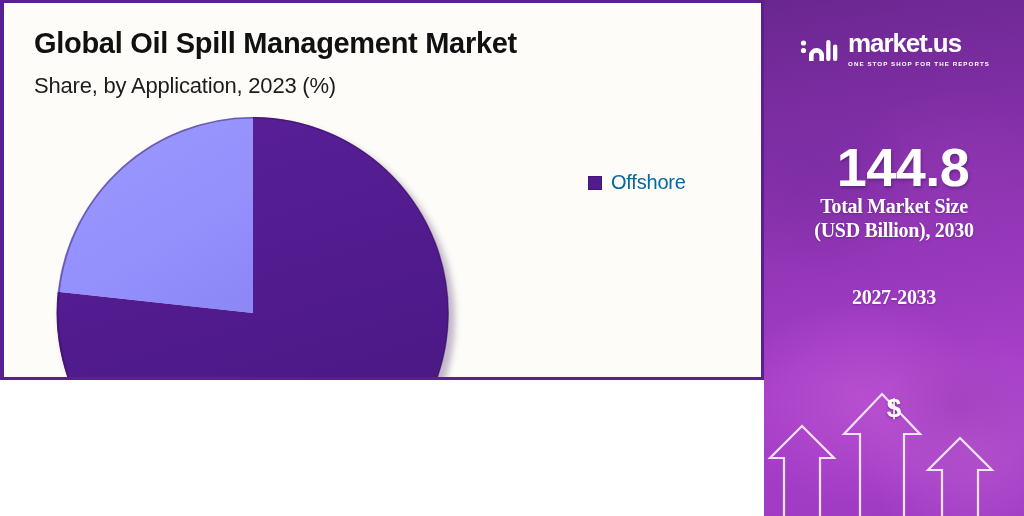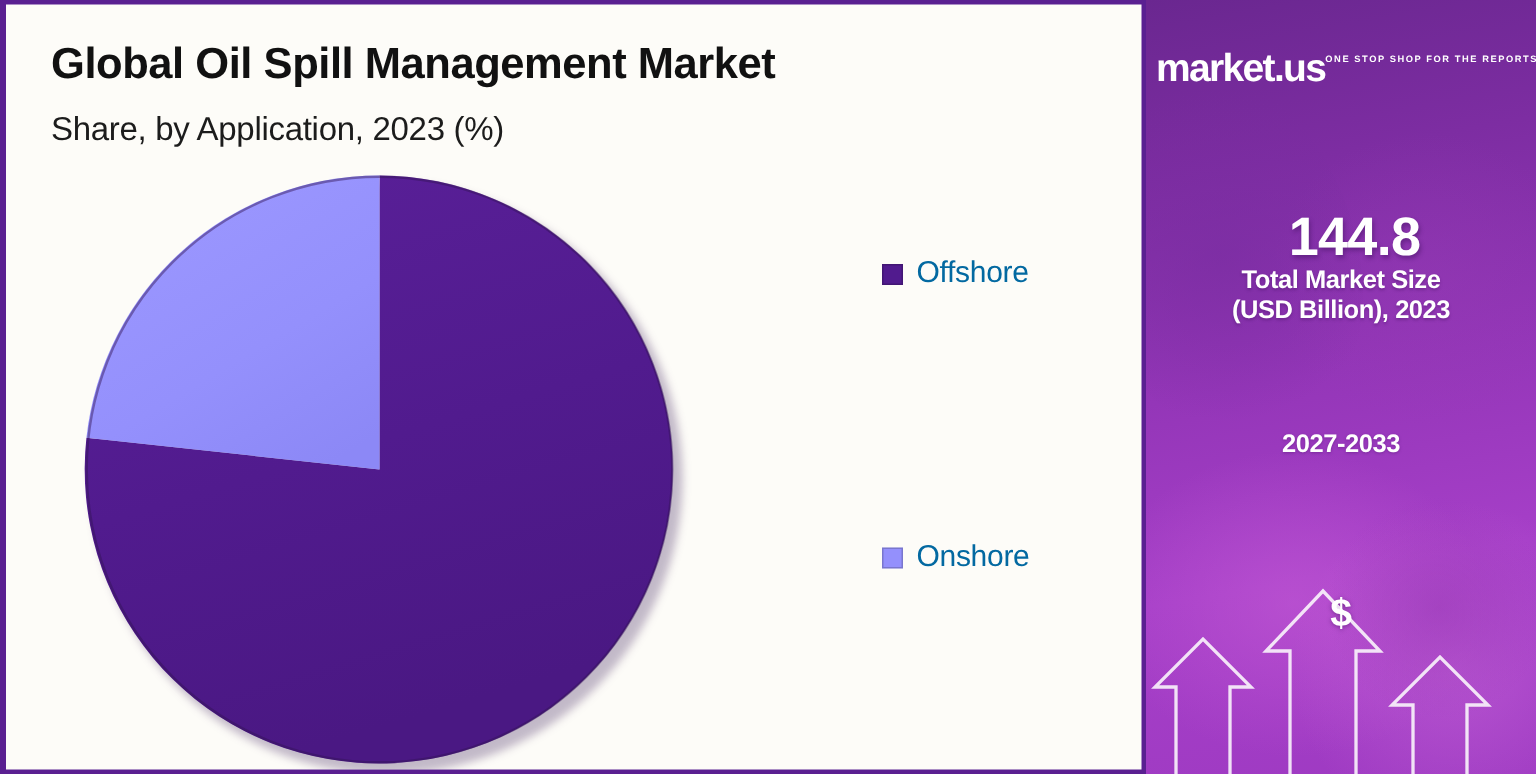--- a/index.html
+++ b/index.html
@@ -25,7 +25,7 @@
   .chart-panel {
     position: relative;
     width: 764px;
-    height: 516px;
+    height: 380px;
     box-sizing: border-box;
     background: #fdfcf8;
     border: 3px solid #5a2091;

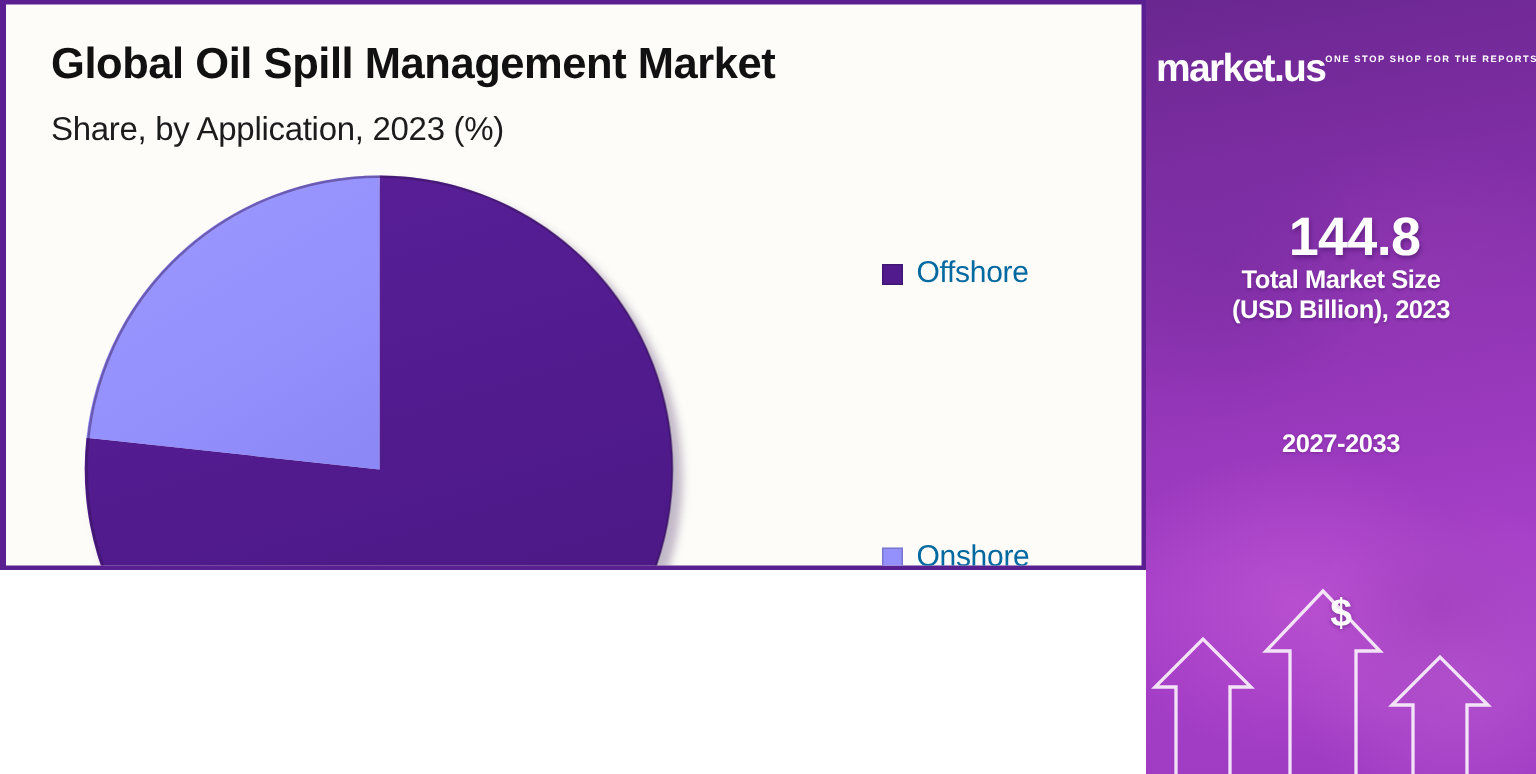--- a/index.html
+++ b/index.html
@@ -159,6 +159,7 @@
   .logo-mark { display: block; }
   .logo-text-wrap {
     display: flex;
+    flex-direction: column;
     align-items: flex-start;
   }
   .logo-word {

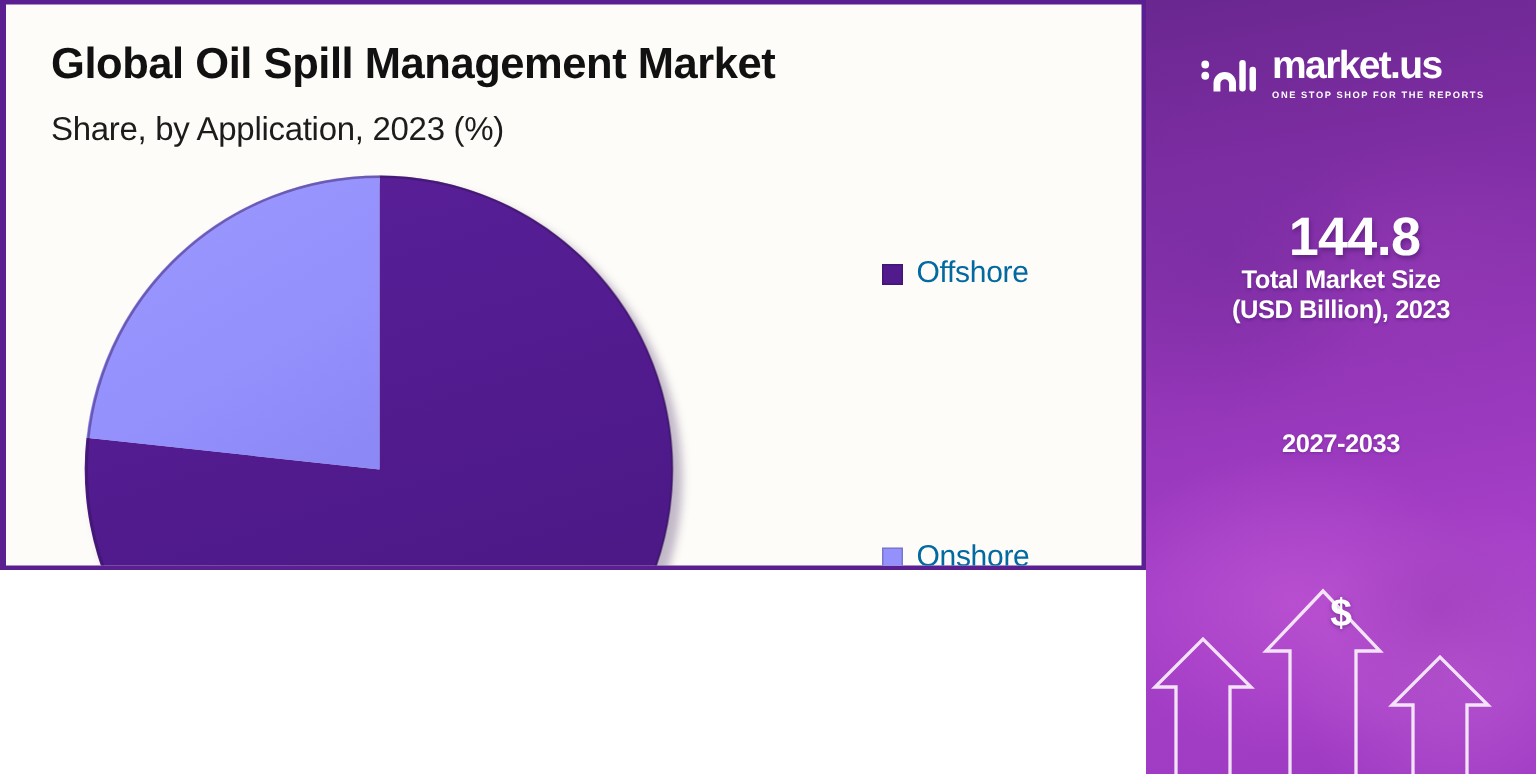--- a/index.html
+++ b/index.html
@@ -184,7 +184,7 @@
   .stat-cagr { top: 278px; }
 
   .stat-value {
-    font-size: 36px;
+    font-size: 54px;
     font-weight: bold;
     color: #ffffff;
     line-height: 1.02;

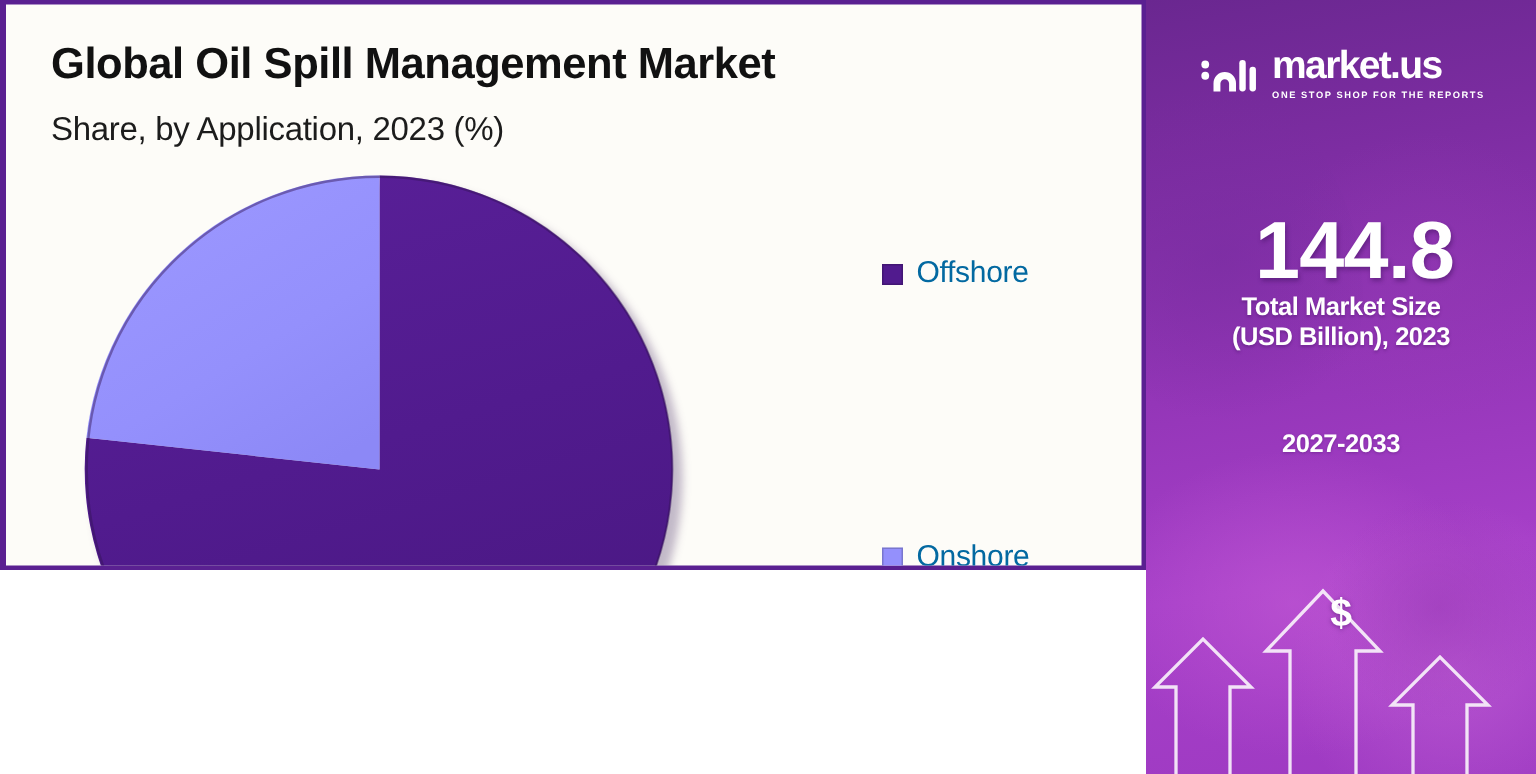--- a/index.html
+++ b/index.html
@@ -193,12 +193,13 @@
     padding-left: 18px;
   }
   .stat-line {
-    font-size: 17px;
+    font-size: 20px;
     font-weight: bold;
     color: #ffffff;
     line-height: 1.18;
     letter-spacing: -0.3px;
     text-shadow: 0 1px 2px rgba(60,15,90,0.35);
+    font-family: Liberation Serif, serif;
   }
   .stat-size .stat-line:first-of-type { margin-top: 6px; }
   .stat-cagr .stat-line:first-of-type { margin-top: 8px; }

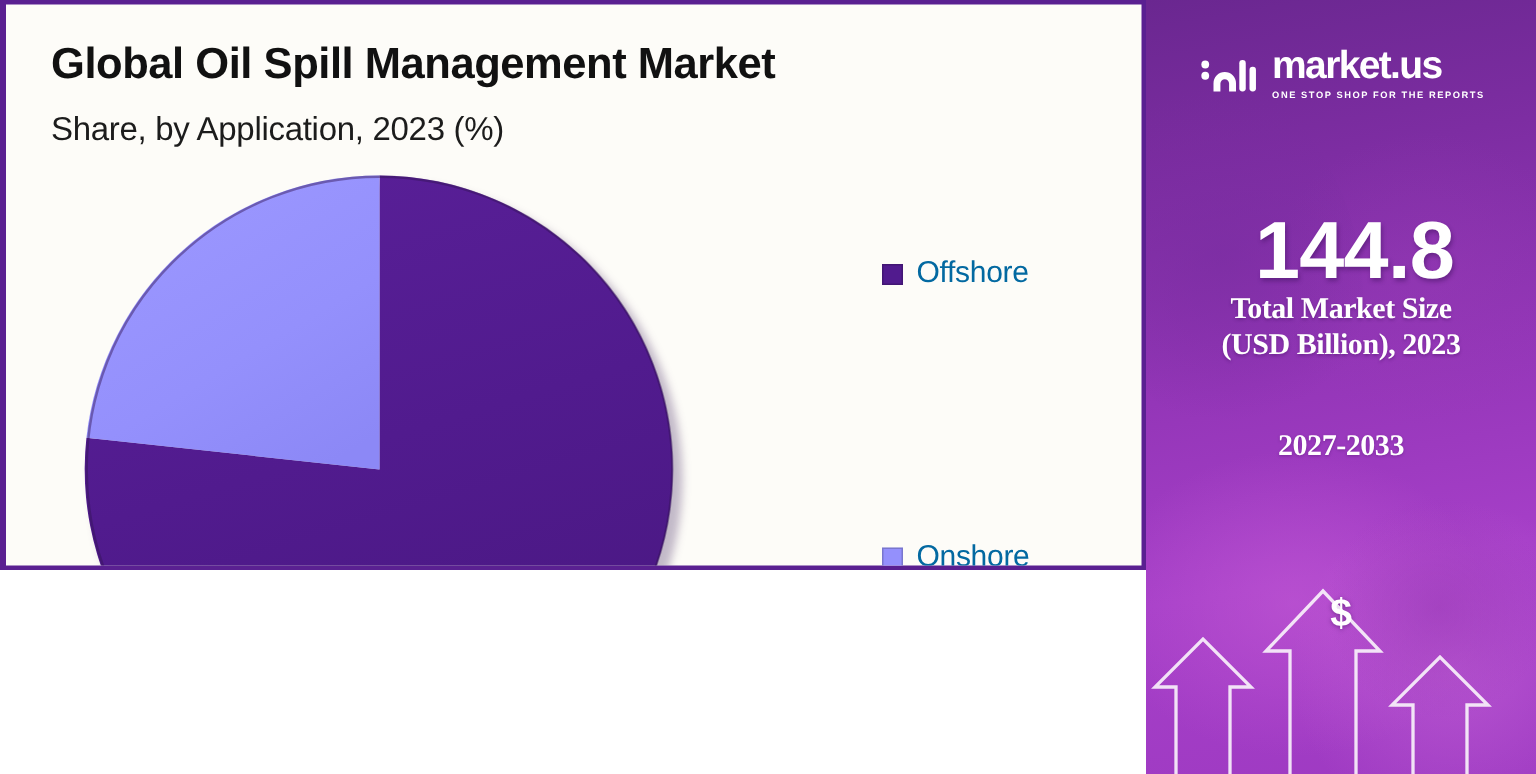--- a/index.html
+++ b/index.html
@@ -297,7 +297,7 @@
     <div class="stat-block stat-size">
       <div class="stat-value">144.8</div>
       <div class="stat-line">Total Market Size</div>
-      <div class="stat-line">(USD Billion), 2023</div>
+      <div class="stat-line">(USD Billion), 2030</div>
     </div>
 
     <div class="stat-block stat-cagr">

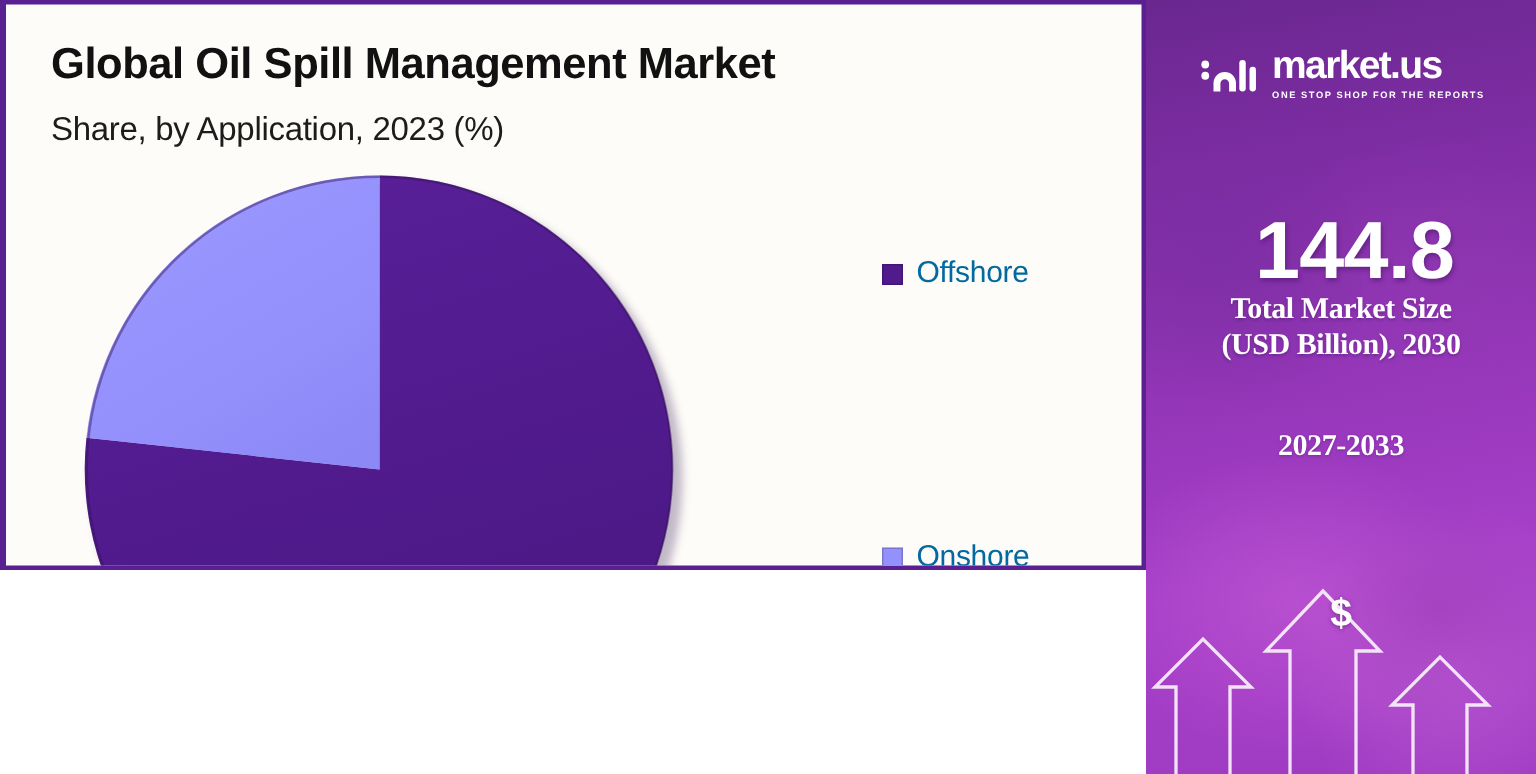--- a/index.html
+++ b/index.html
@@ -264,10 +264,6 @@
         <span class="legend-swatch" style="background:#511b8e;"></span>
         <span class="legend-label">Offshore</span>
       </div>
-      <div class="legend-item onshore" style="left:24px;">
-        <span class="legend-swatch" style="background:#9490fc;"></span>
-        <span class="legend-label">Onshore</span>
-      </div>
     </div>
 
   </div>

